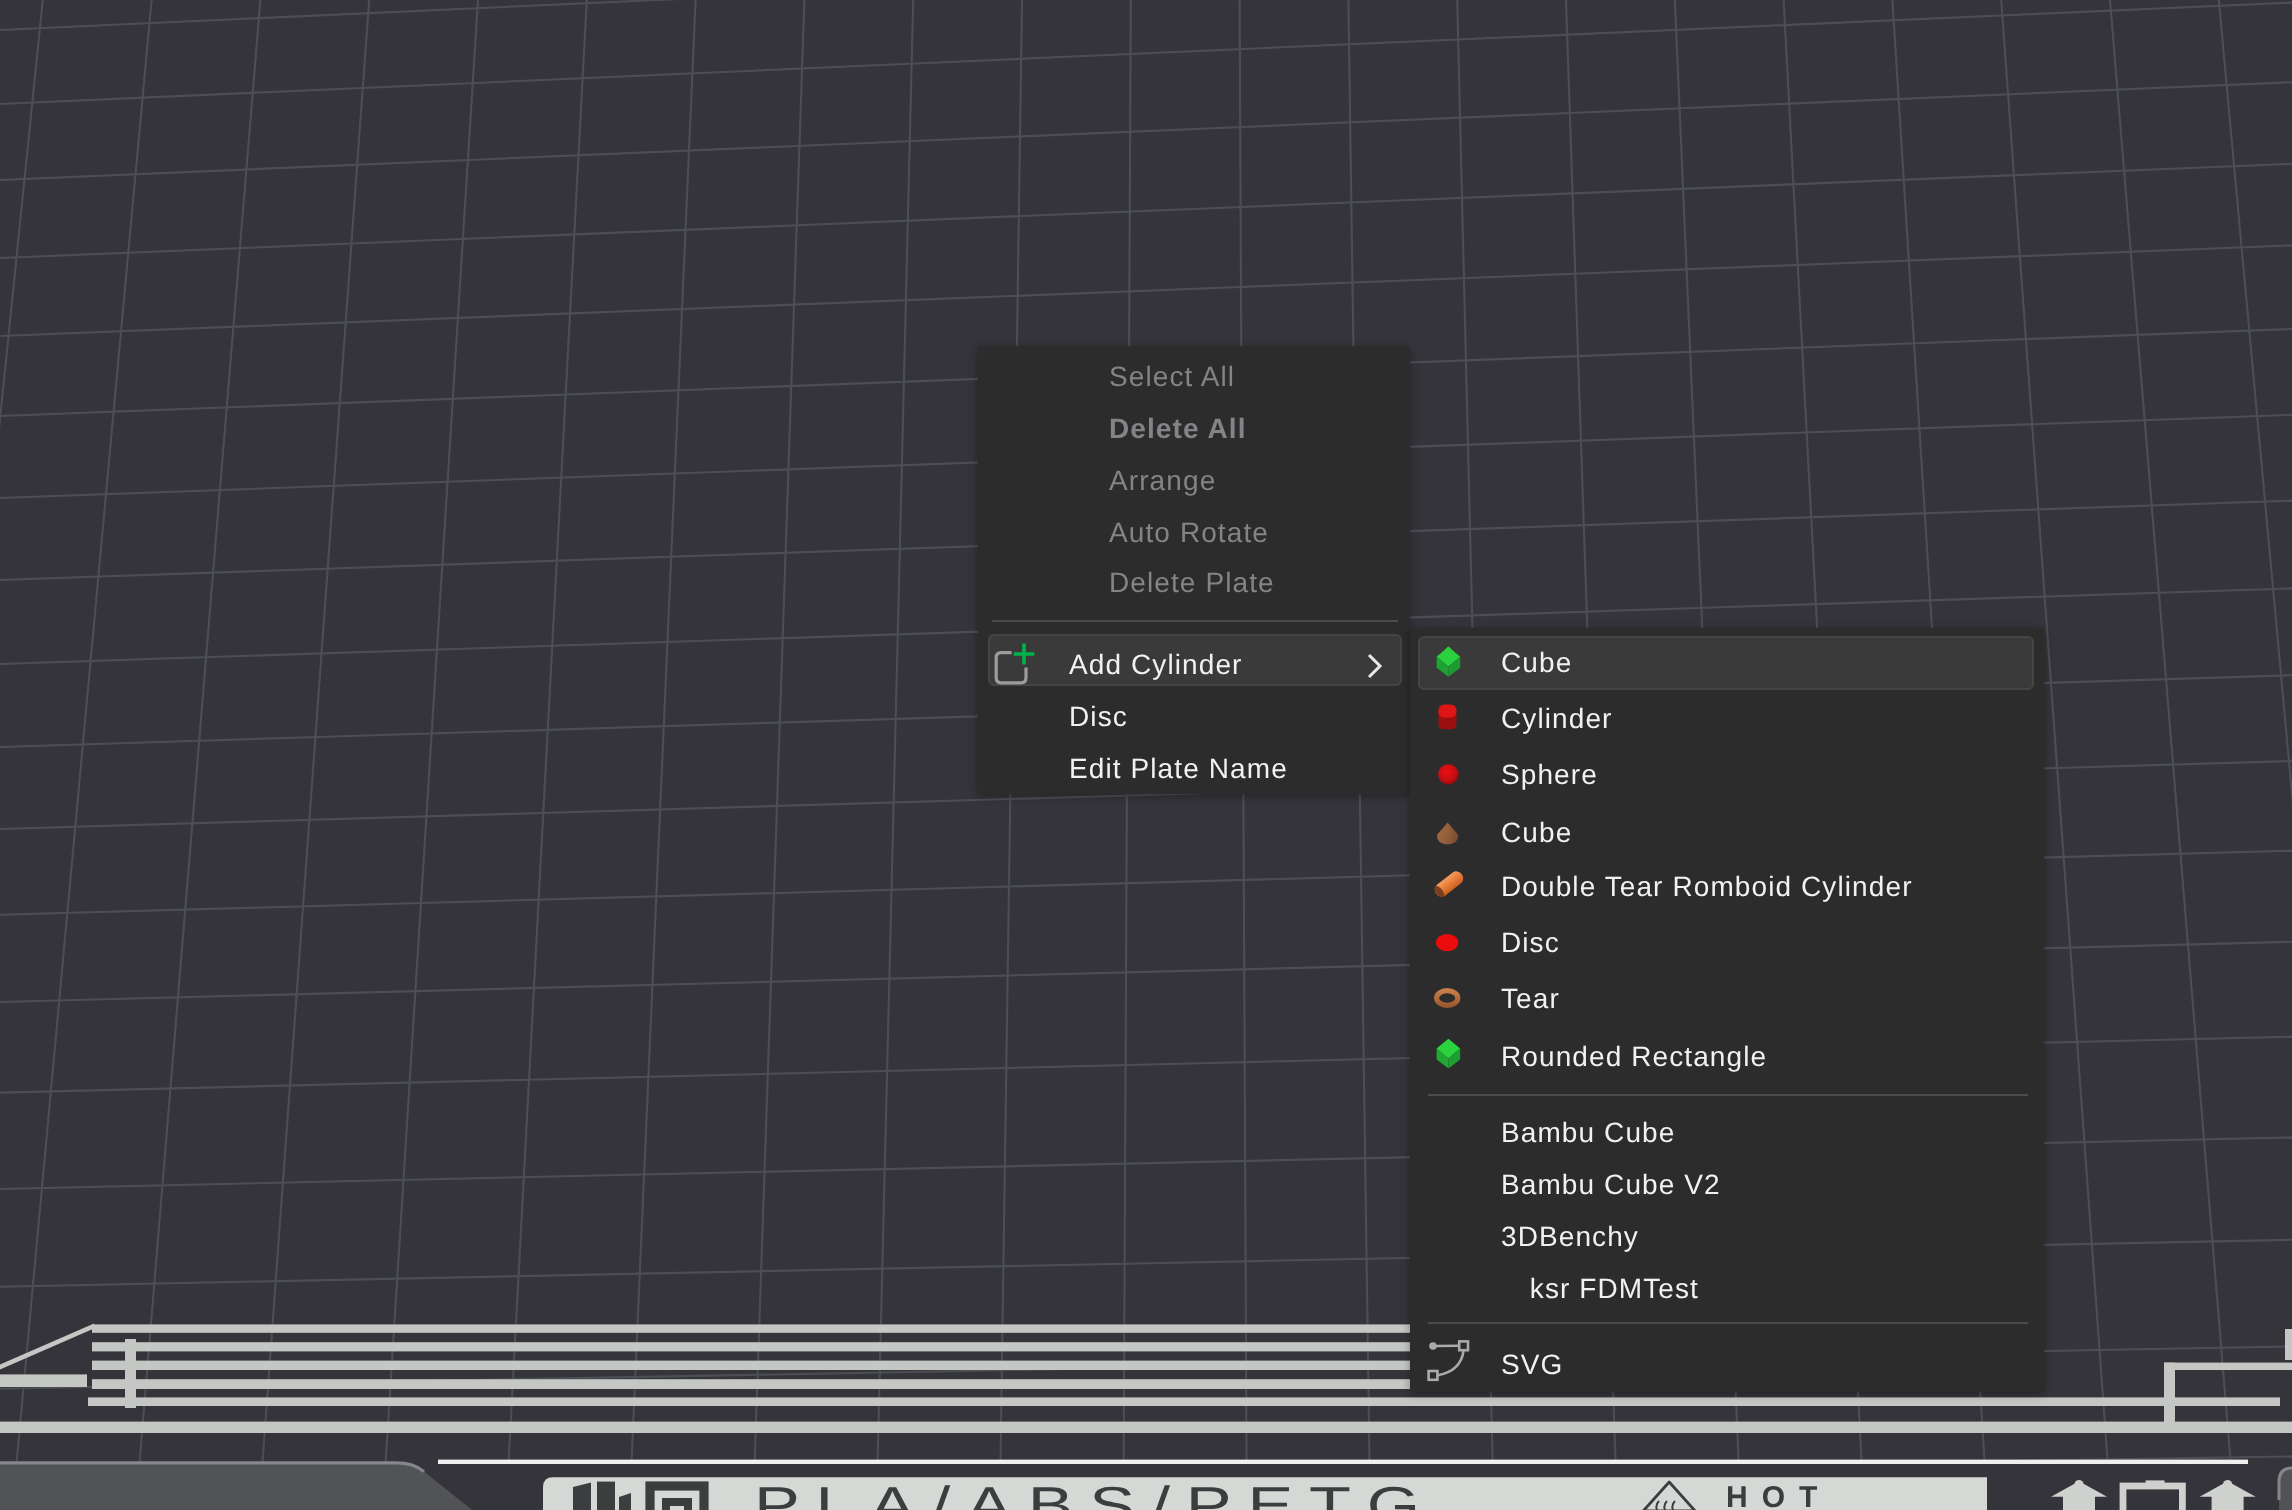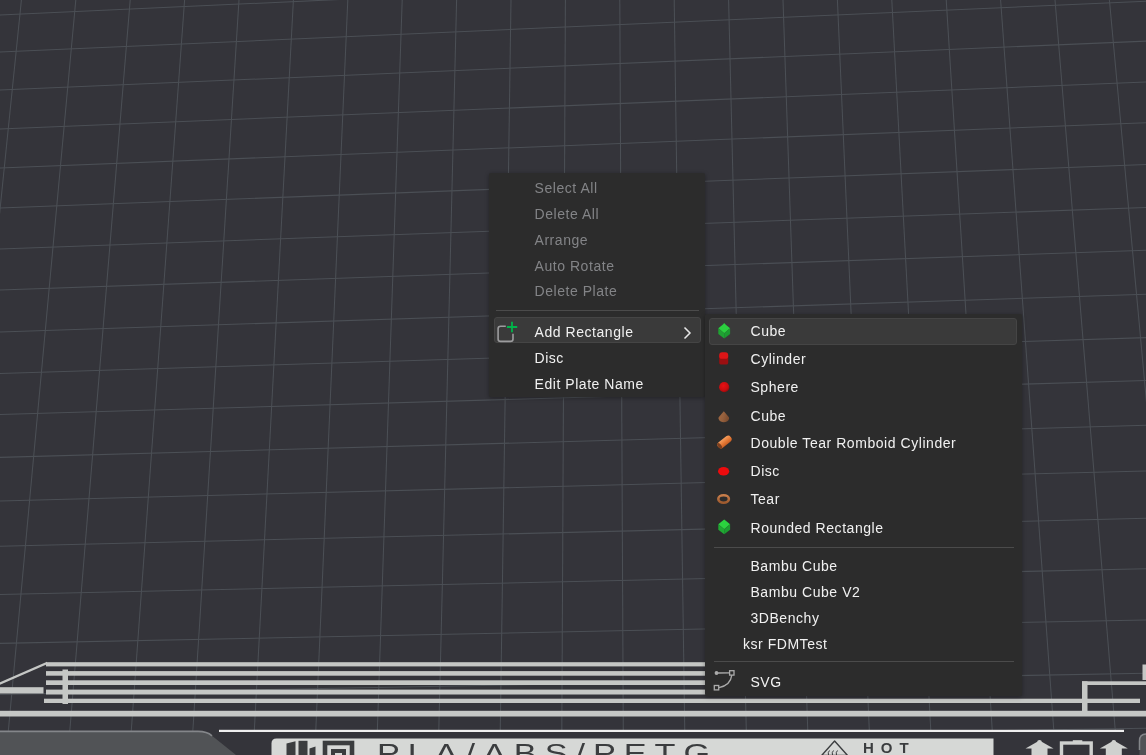--- a/index.html
+++ b/index.html
@@ -7,7 +7,7 @@
 #scene{position:absolute;left:0;top:0;}
 .menu{position:absolute;background:#2c2c2c;border-radius:2px;z-index:5;box-shadow:0 1px 4px rgba(0,0,0,0.35);}
 .mi{position:absolute;transform:translateY(-50%);font-size:14px;color:#f1f1f1;white-space:nowrap;letter-spacing:0.55px;}
-.dis{color:#838487;}
+.dis{color:#838487;margin-left:20px;}
 .sep{position:absolute;height:1px;background:#4b4b4b;}
 .hl{position:absolute;background:#3a3a3a;border:1px solid #454545;border-radius:3px;box-sizing:border-box;}
 .icon{position:absolute;z-index:6;}

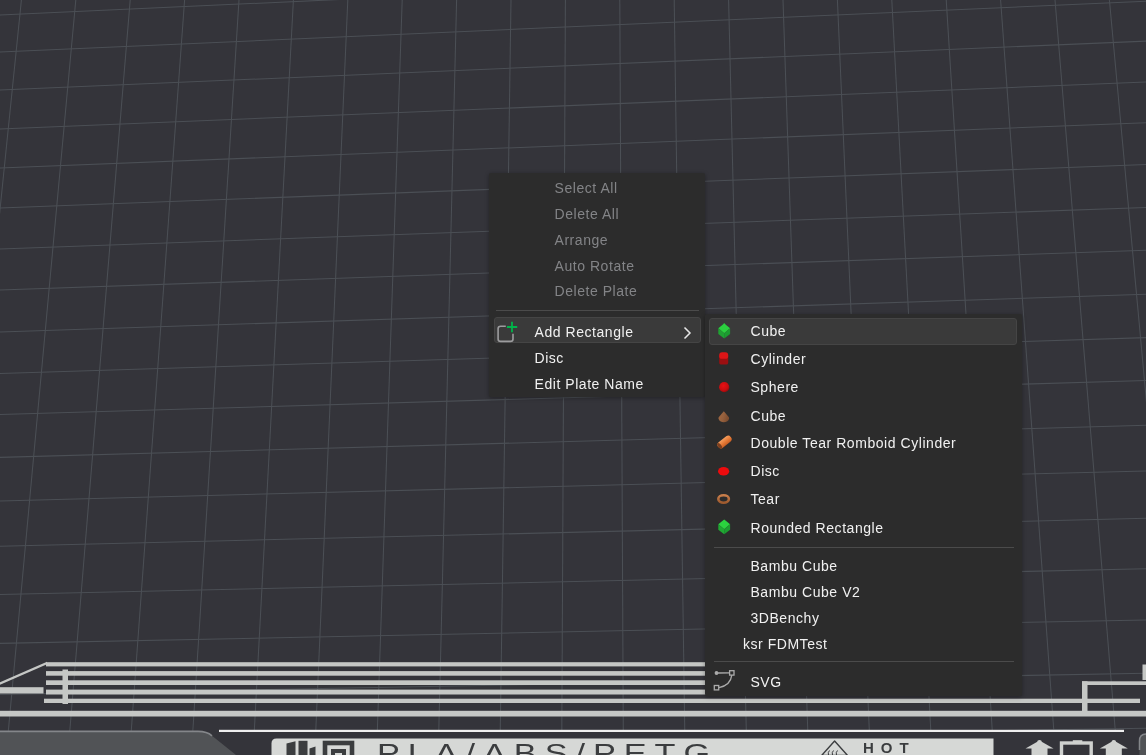--- a/index.html
+++ b/index.html
@@ -118,7 +118,7 @@
 
 <div class="menu" id="mainmenu" style="left:489px;top:172.6px;width:215.7px;height:224.8px;">
 <div class="mi dis" style="left:45.5px;top:15.4px;">Select All</div>
-<div class="mi dis" style="left:45.5px;top:41.3px;">Delete All</div>
+<div class="mi dis" style="left:45.5px;top:41.3px;font-weight:bold;">Delete All</div>
 <div class="mi dis" style="left:45.5px;top:67.5px;">Arrange</div>
 <div class="mi dis" style="left:45.5px;top:93.0px;">Auto Rotate</div>
 <div class="mi dis" style="left:45.5px;top:118.9px;">Delete Plate</div>

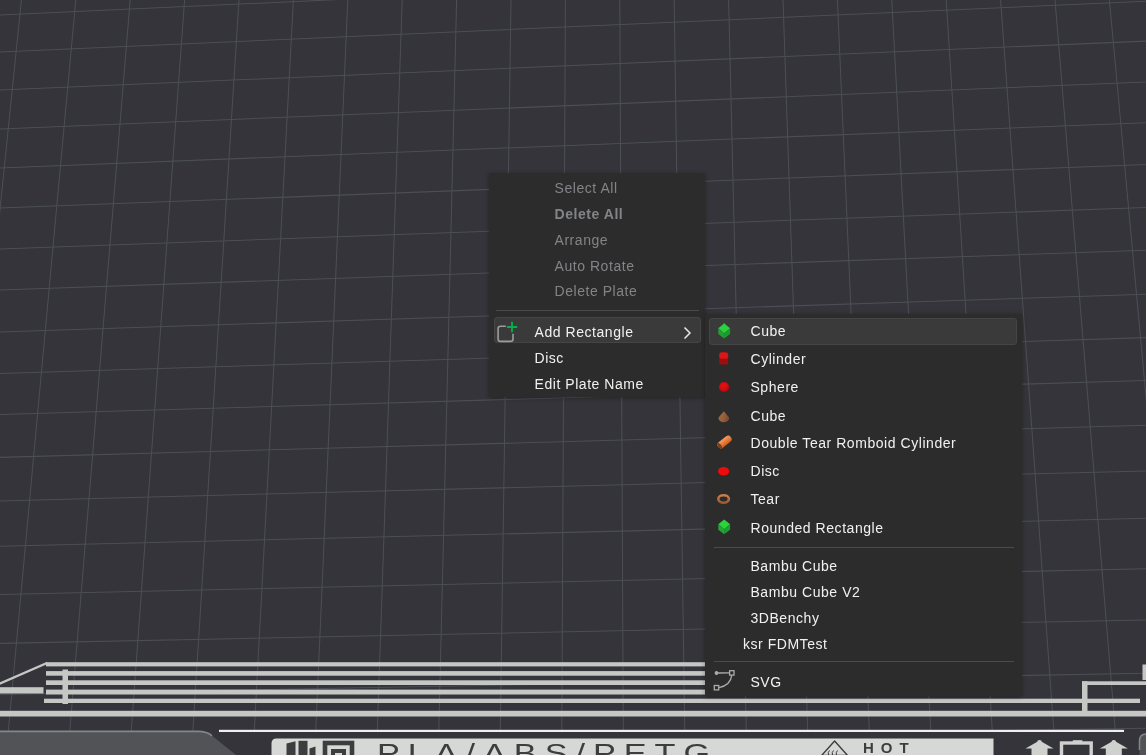--- a/index.html
+++ b/index.html
@@ -124,7 +124,7 @@
 <div class="mi dis" style="left:45.5px;top:118.9px;">Delete Plate</div>
 <div class="sep" style="left:7px;top:137.9px;width:203px;"></div>
 <div class="hl" style="left:5.4px;top:144.8px;width:206.8px;height:25.6px;"></div>
-<div class="mi" style="left:45.5px;top:159.7px;">Add Rectangle</div>
+<div class="mi" style="left:45.5px;top:159.7px;">Add Cylinder</div>
 <div class="mi" style="left:45.5px;top:185.8px;">Disc</div>
 <div class="mi" style="left:45.5px;top:211.7px;">Edit Plate Name</div>
 <svg class="icon" style="left:8px;top:146px;" width="26" height="26" viewBox="0 0 26 26">

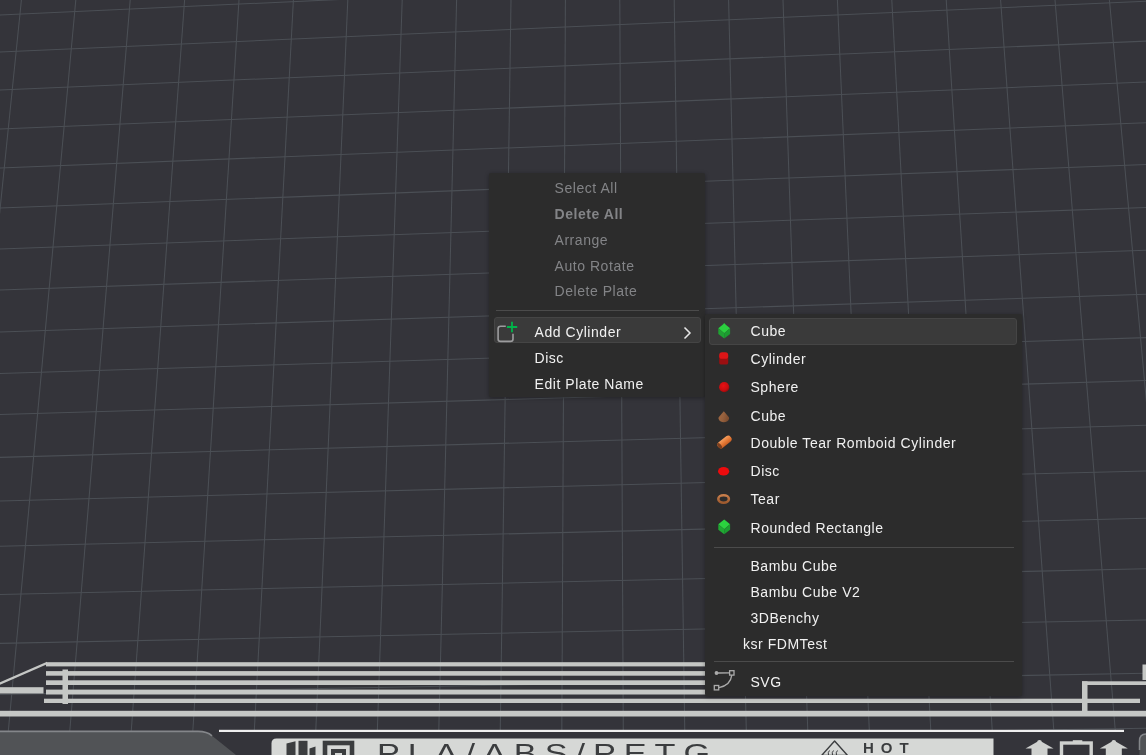--- a/index.html
+++ b/index.html
@@ -150,7 +150,7 @@
 <div class="mi" style="left:45.6px;top:251.2px;">Bambu Cube</div>
 <div class="mi" style="left:45.6px;top:277.3px;">Bambu Cube V2</div>
 <div class="mi" style="left:45.6px;top:303.3px;">3DBenchy</div>
-<div class="mi" style="left:38px;top:329.4px;text-align:center;">ksr FDMTest</div>
+<div class="mi" style="left:60px;top:329.4px;text-align:center;">ksr FDMTest</div>
 <div class="sep" style="left:9.1px;top:346.5px;width:300px;"></div>
 <div class="mi" style="left:45.6px;top:367.9px;">SVG</div>
 </div>

